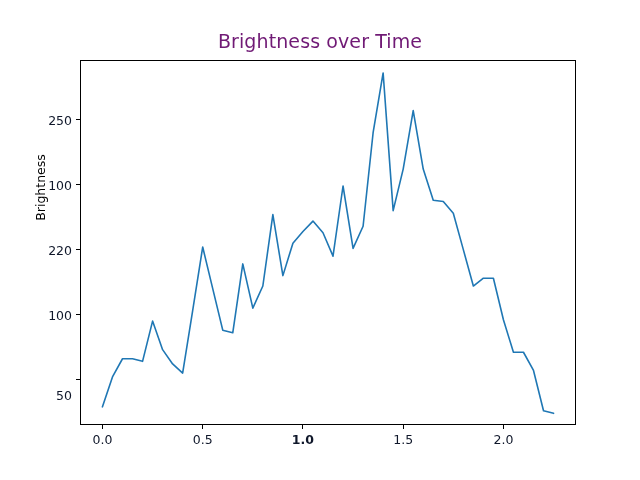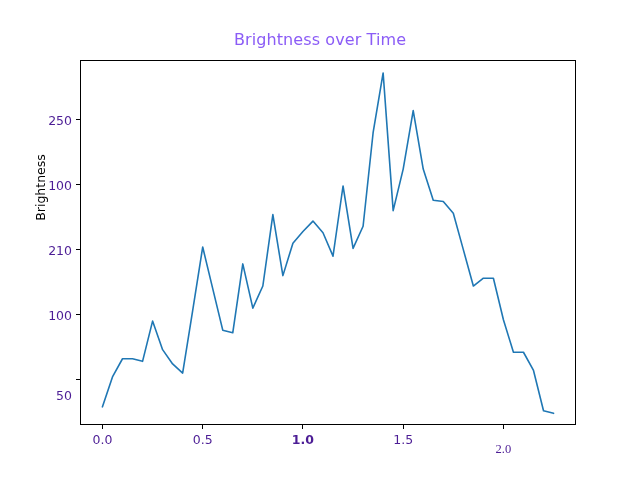--- a/index.html
+++ b/index.html
@@ -25,8 +25,8 @@
     top: 30px;
     width: 640px;
     text-align: center;
-    font-size: 16px;
-    color: #8b5cf6;
+    font-size: 19px;
+    color: #701a75;
     letter-spacing: 0.1px;
   }
   

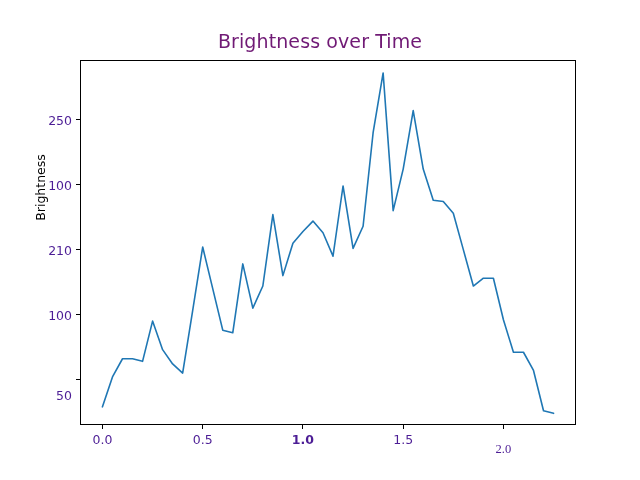--- a/index.html
+++ b/index.html
@@ -51,7 +51,7 @@
   .tick-label {
     position: absolute;
     font-size: 12.5px;
-    color: #4c1d95;
+    color: #0f172a;
     white-space: nowrap;
   }
   .ytick-label {

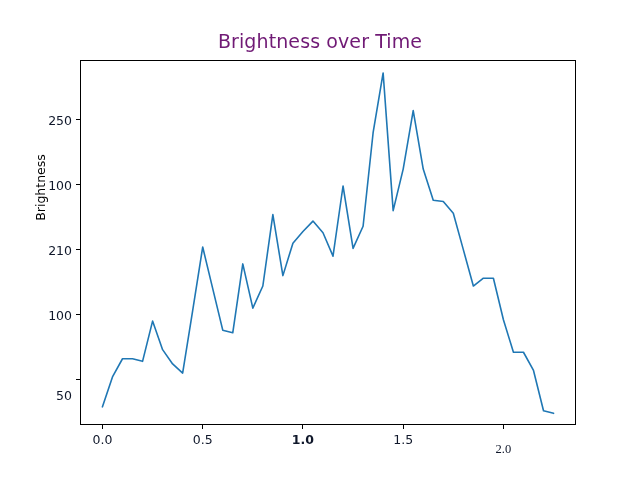--- a/index.html
+++ b/index.html
@@ -113,7 +113,7 @@
   <div id="ytick-labels">
       <div class="tick-label ytick-label" style="top: 395px; left: 20px; width: 52px;">50</div>
       <div class="tick-label ytick-label" style="top: 314.591px; left: 20px; width: 52px;">100</div>
-      <div class="tick-label ytick-label" style="top: 249.644px; left: 20px; width: 52px;">210</div>
+      <div class="tick-label ytick-label" style="top: 249.644px; left: 20px; width: 52px;">220</div>
       <div class="tick-label ytick-label" style="top: 184.698px; left: 20px; width: 52px;">100</div>
       <div class="tick-label ytick-label" style="top: 119.751px; left: 20px; width: 52px;">250</div>
     </div>

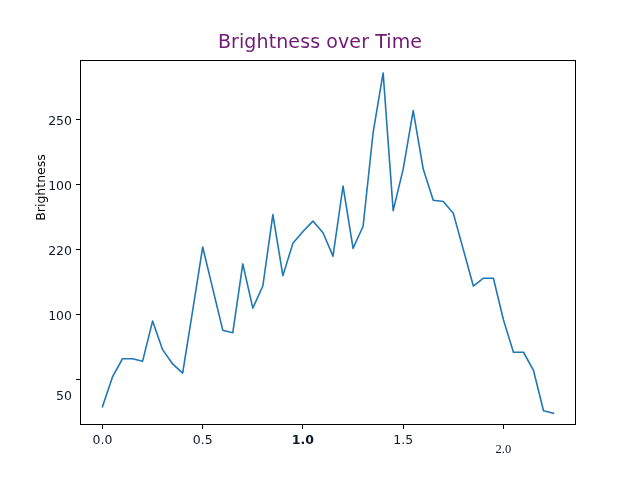--- a/index.html
+++ b/index.html
@@ -122,7 +122,7 @@
       <div class="tick-label xtick-label" style="left: 202.697px; top: 432px;">0.5</div>
       <div class="tick-label xtick-label" style="left: 302.939px; top: 432px; font-weight: bold;">1.0</div>
       <div class="tick-label xtick-label" style="left: 403.182px; top: 432px;">1.5</div>
-      <div class="tick-label xtick-label" style="left: 503.424px; top: 442px; font-family: Liberation Serif, serif;">2.0</div>
+      <div class="tick-label xtick-label" style="left: 503.424px; top: 432px;">2.0</div>
     </div>
   <div id="tick-marks">
       <div class="tick-mark ytick-mark" style="top: 378.987px;"></div>

